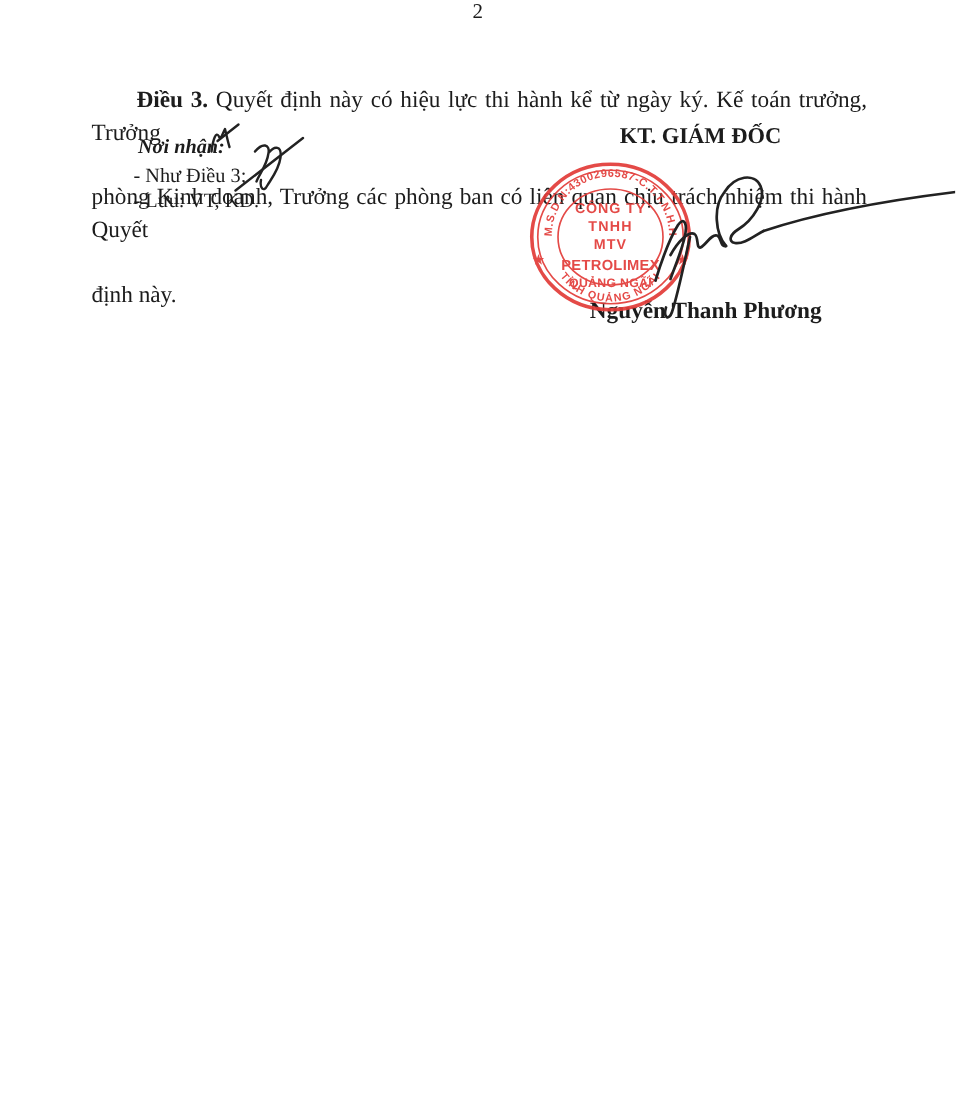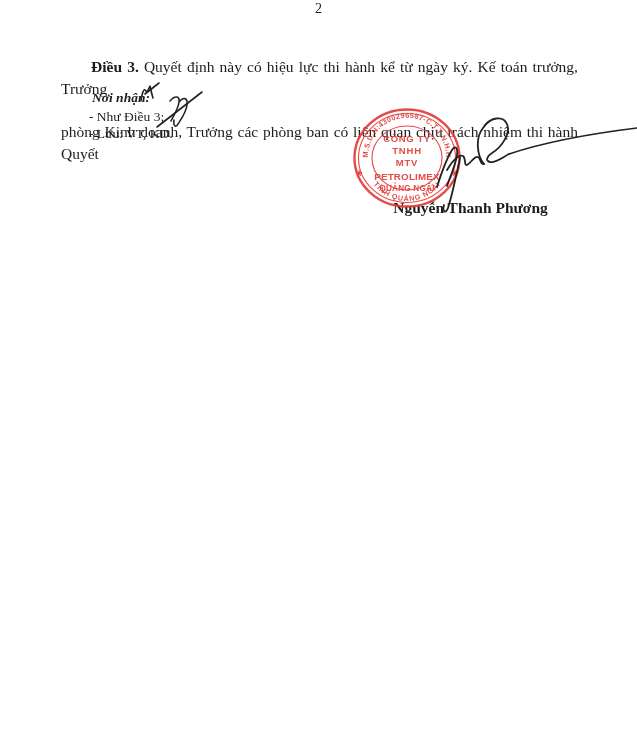--- a/index.html
+++ b/index.html
@@ -47,6 +47,7 @@
   </div>
 
   <div class="sig-titles">
+    <div>KT. GIÁM ĐỐC</div>
   </div>
 
   <div class="signer-name">Nguyễn Thanh Phương</div>

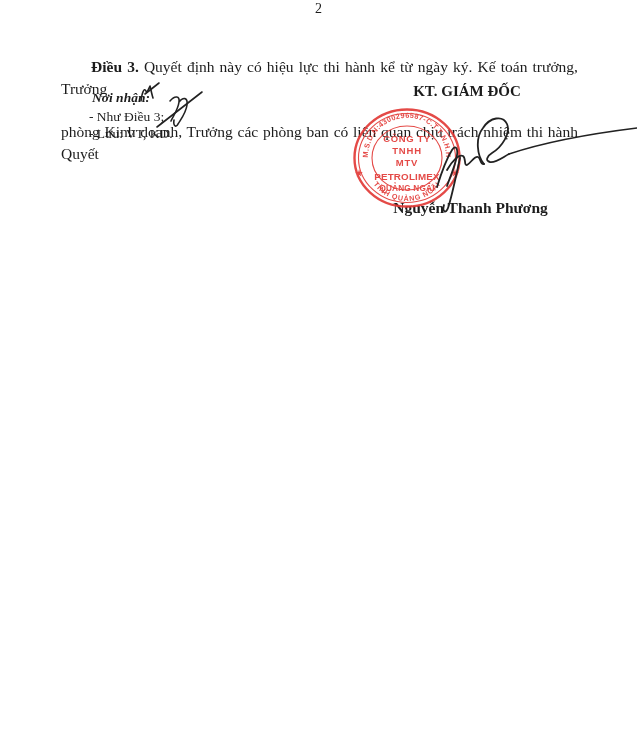--- a/index.html
+++ b/index.html
@@ -38,6 +38,7 @@
   <div class="article">
     <div class="ln ln-just ln-first"><b>Điều 3.</b><span> Quyết định này có hiệu lực thi hành kể từ ngày ký. Kế toán trưởng, Trưởng</span></div>
     <div class="ln ln-just">phòng Kinh doanh, Trưởng các phòng ban có liên quan chịu trách nhiệm thi hành Quyết</div>
+    <div class="ln">định này.</div>
   </div>
 
   <div class="recipients">

